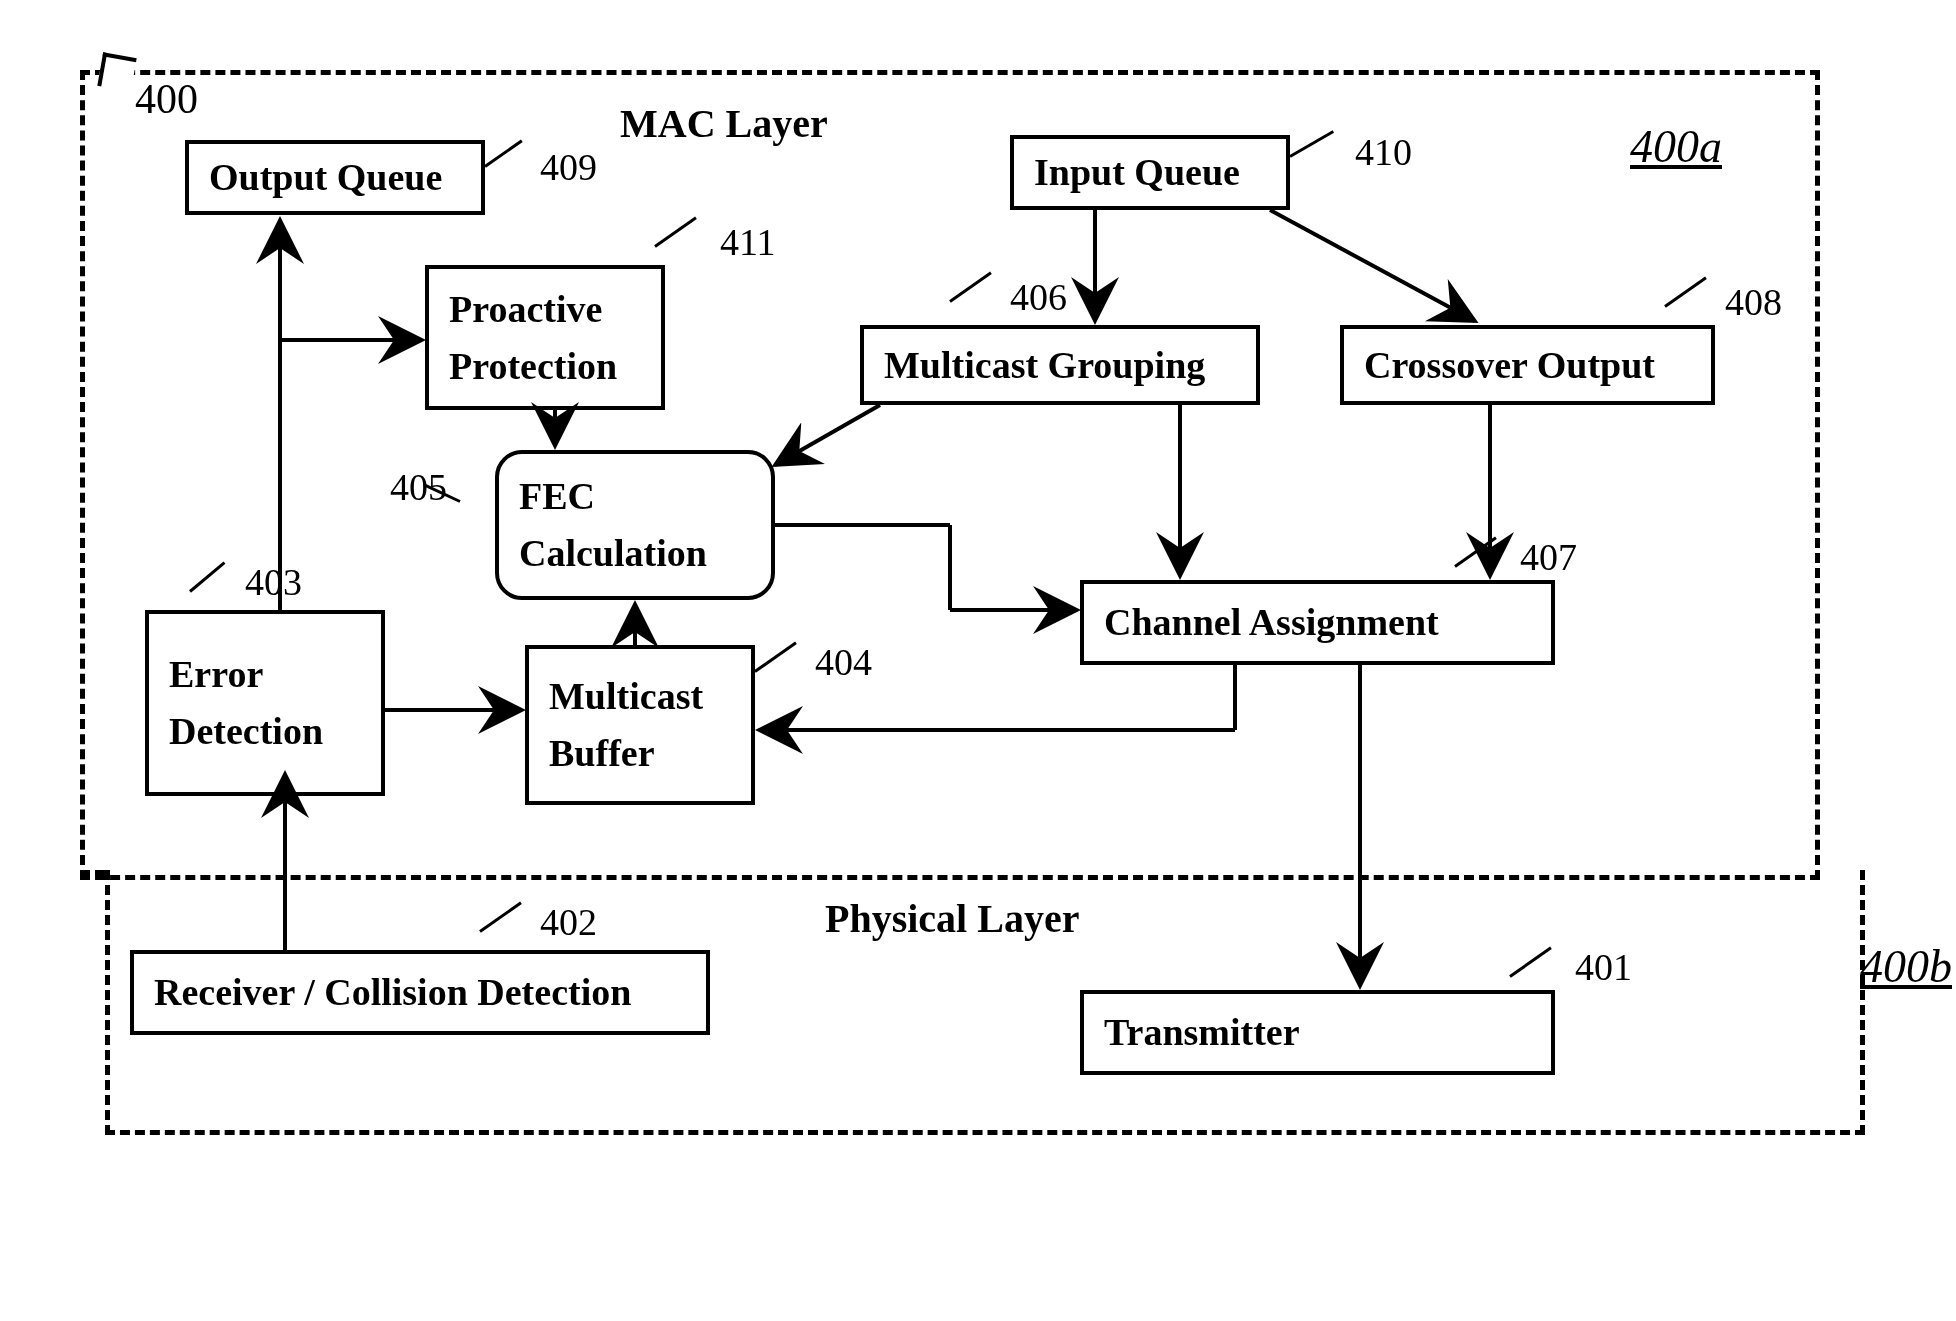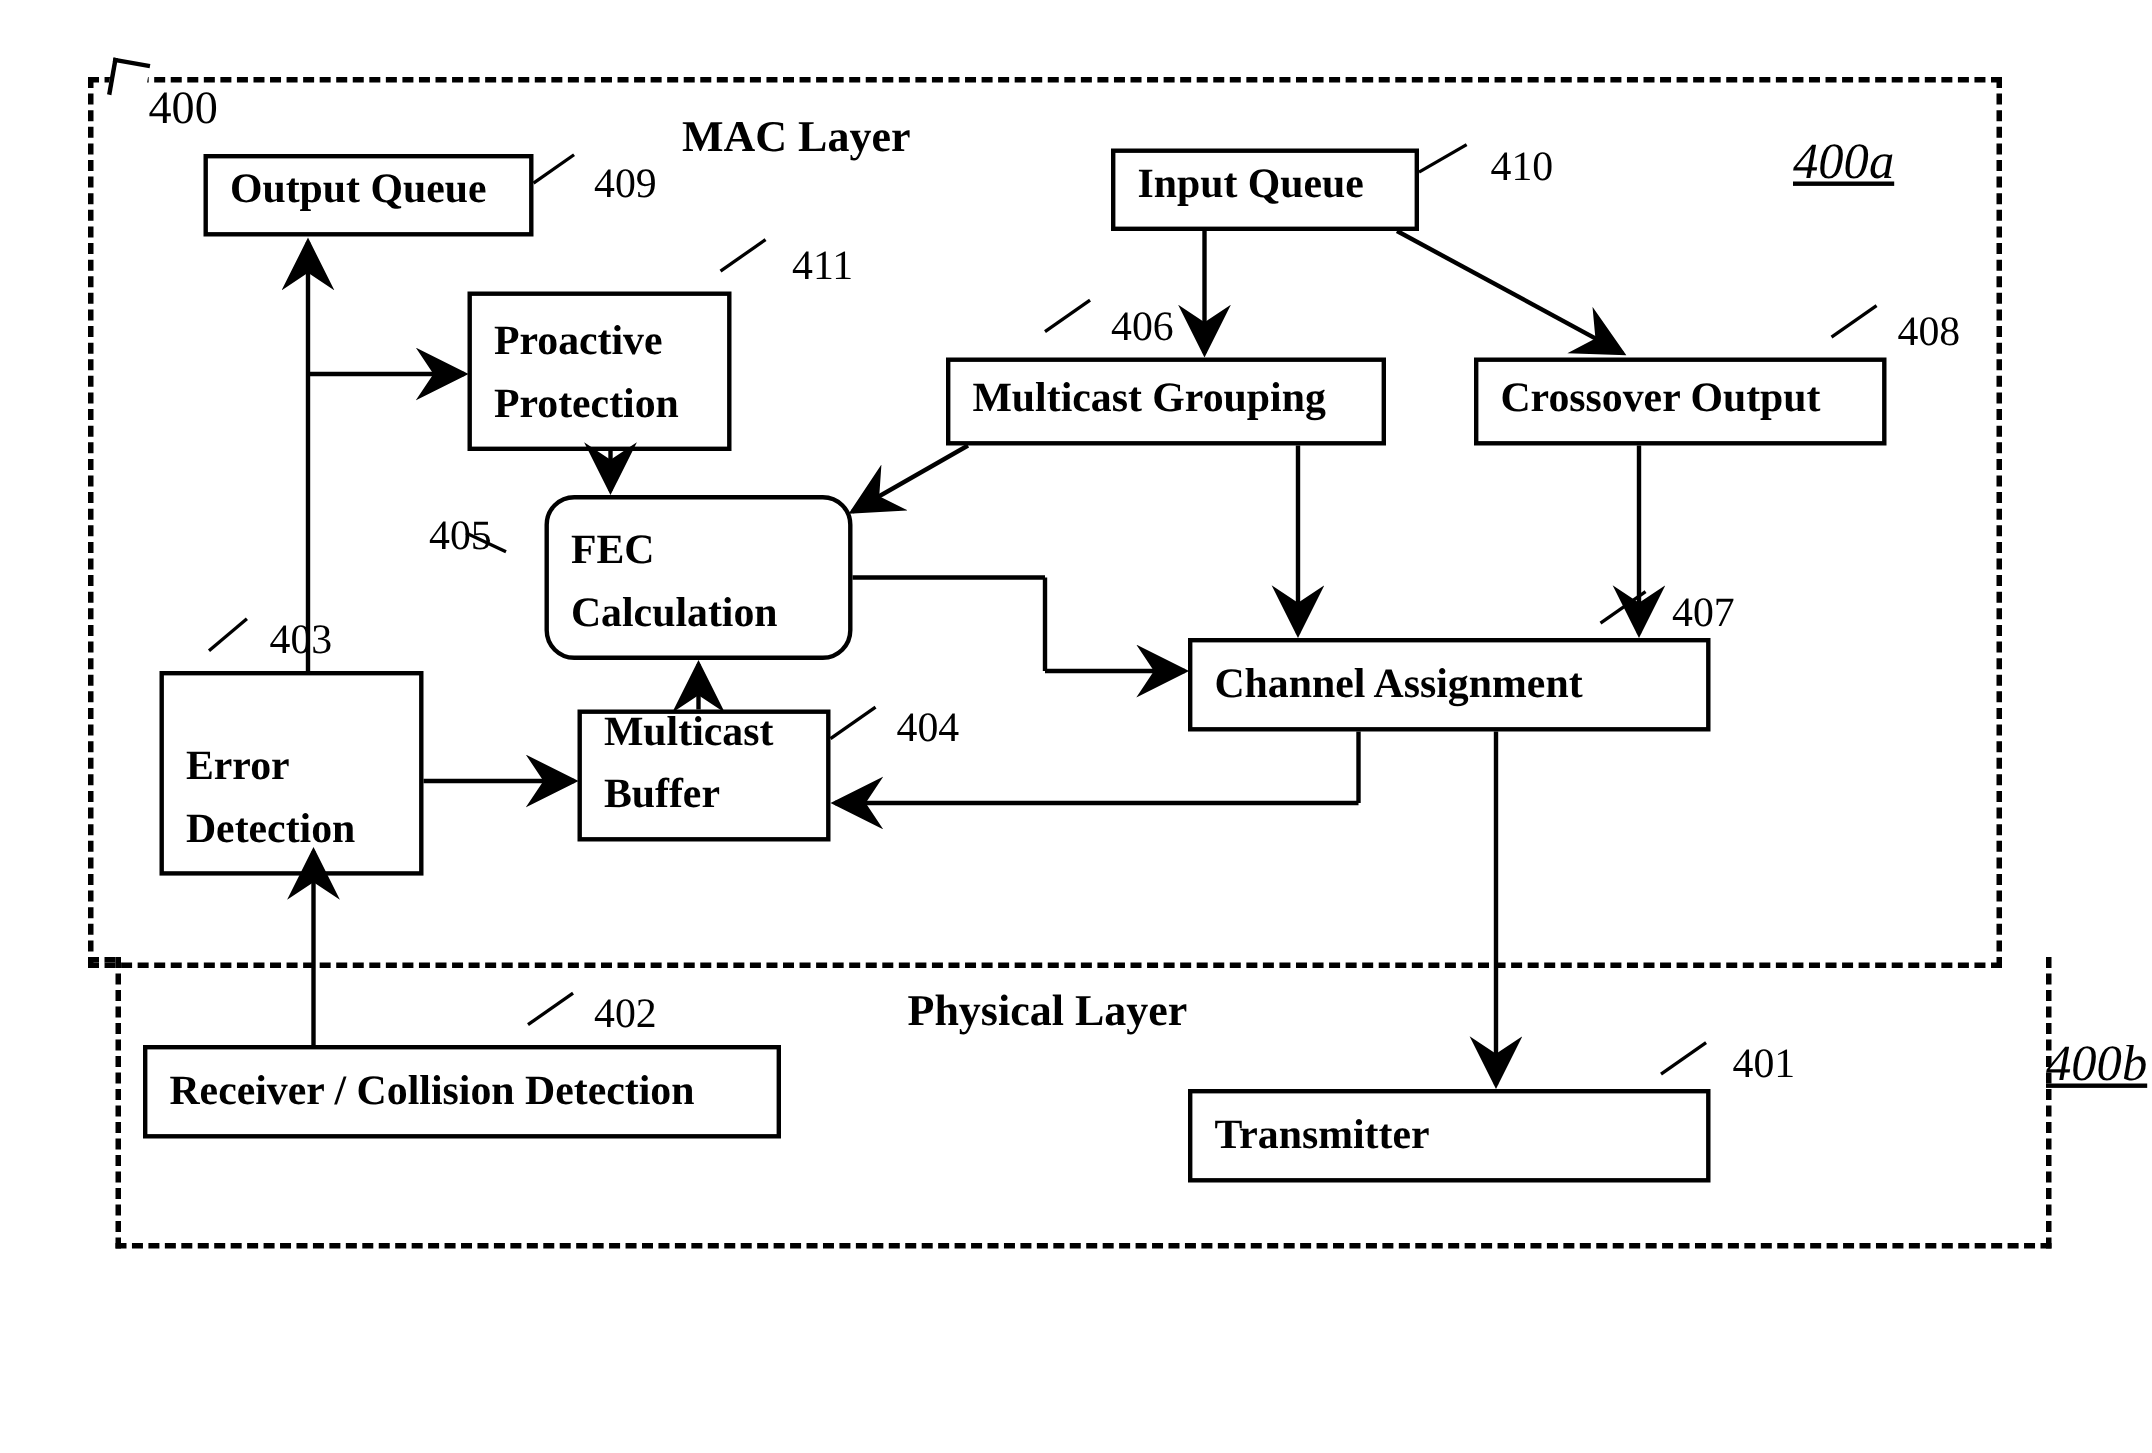--- a/index.html
+++ b/index.html
@@ -33,7 +33,7 @@
     box-sizing: border-box;
     display: flex;
     flex-direction: column;
-    justify-content: flex-end;
+    justify-content: center;
   }
   .label {
     position: absolute;

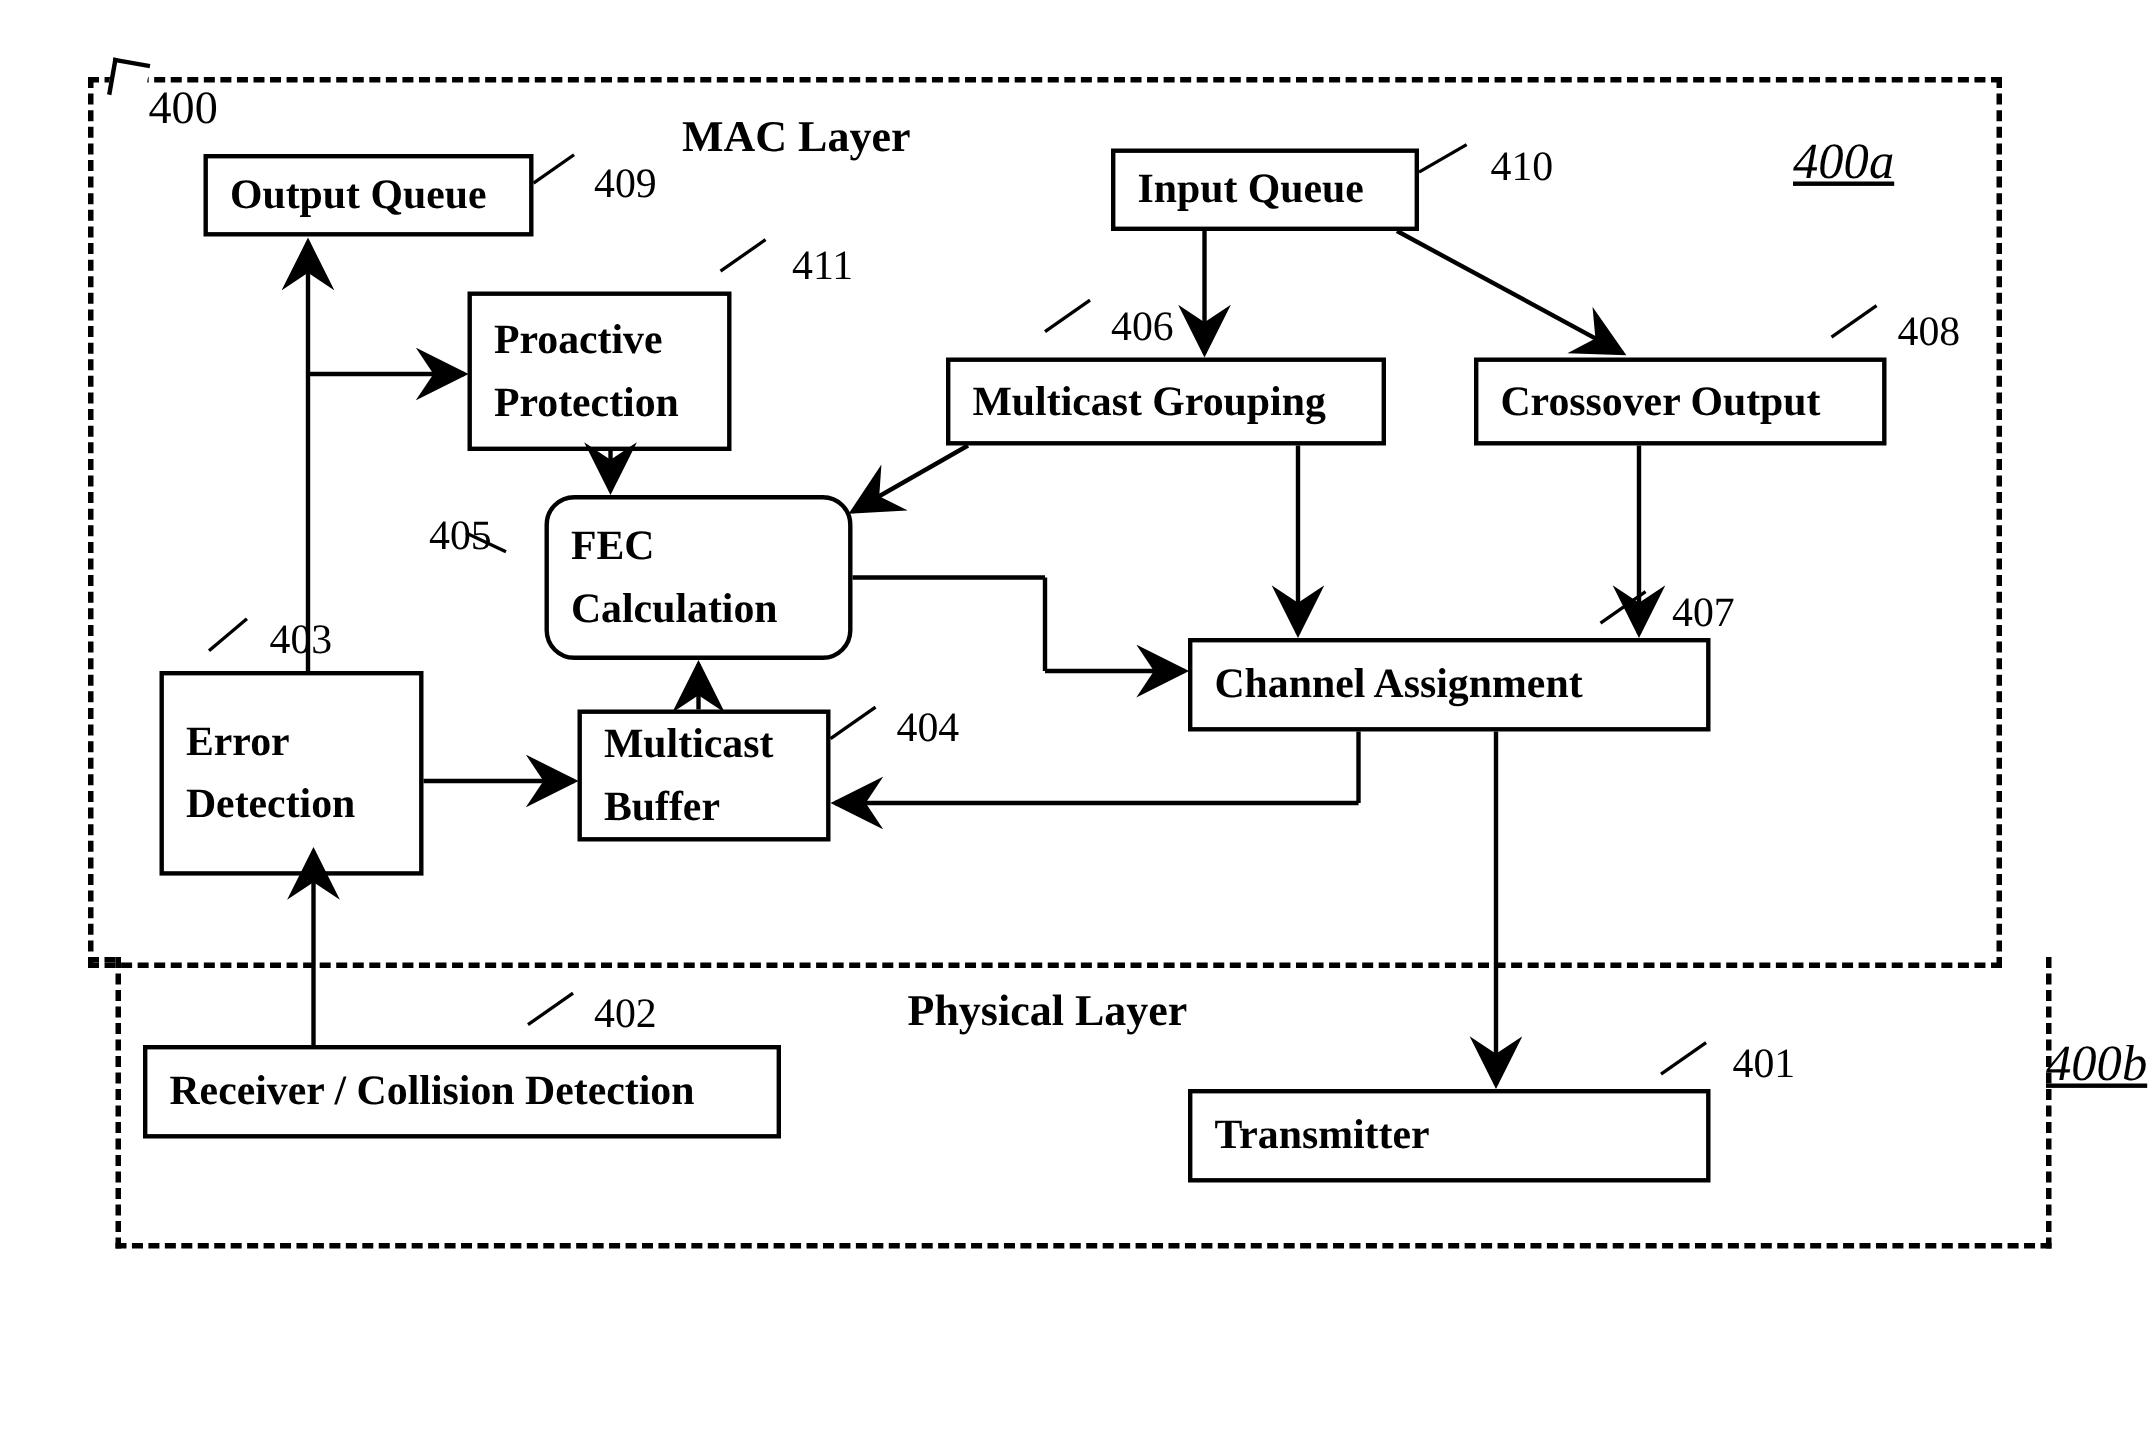--- a/index.html
+++ b/index.html
@@ -136,7 +136,7 @@
   <div class="tick" style="left:110px; top:520px; width:45px; transform:rotate(-40deg);"></div>
   <div class="numlabel" style="left:165px; top:490px;">403</div>
 
-  <div class="box" style="left:445px; top:575px; width:230px; height:120px;">
+  <div class="box" style="left:445px; top:575px; width:230px; height:160px;">
     <span>Multicast</span>
     <span>Buffer</span>
   </div>

